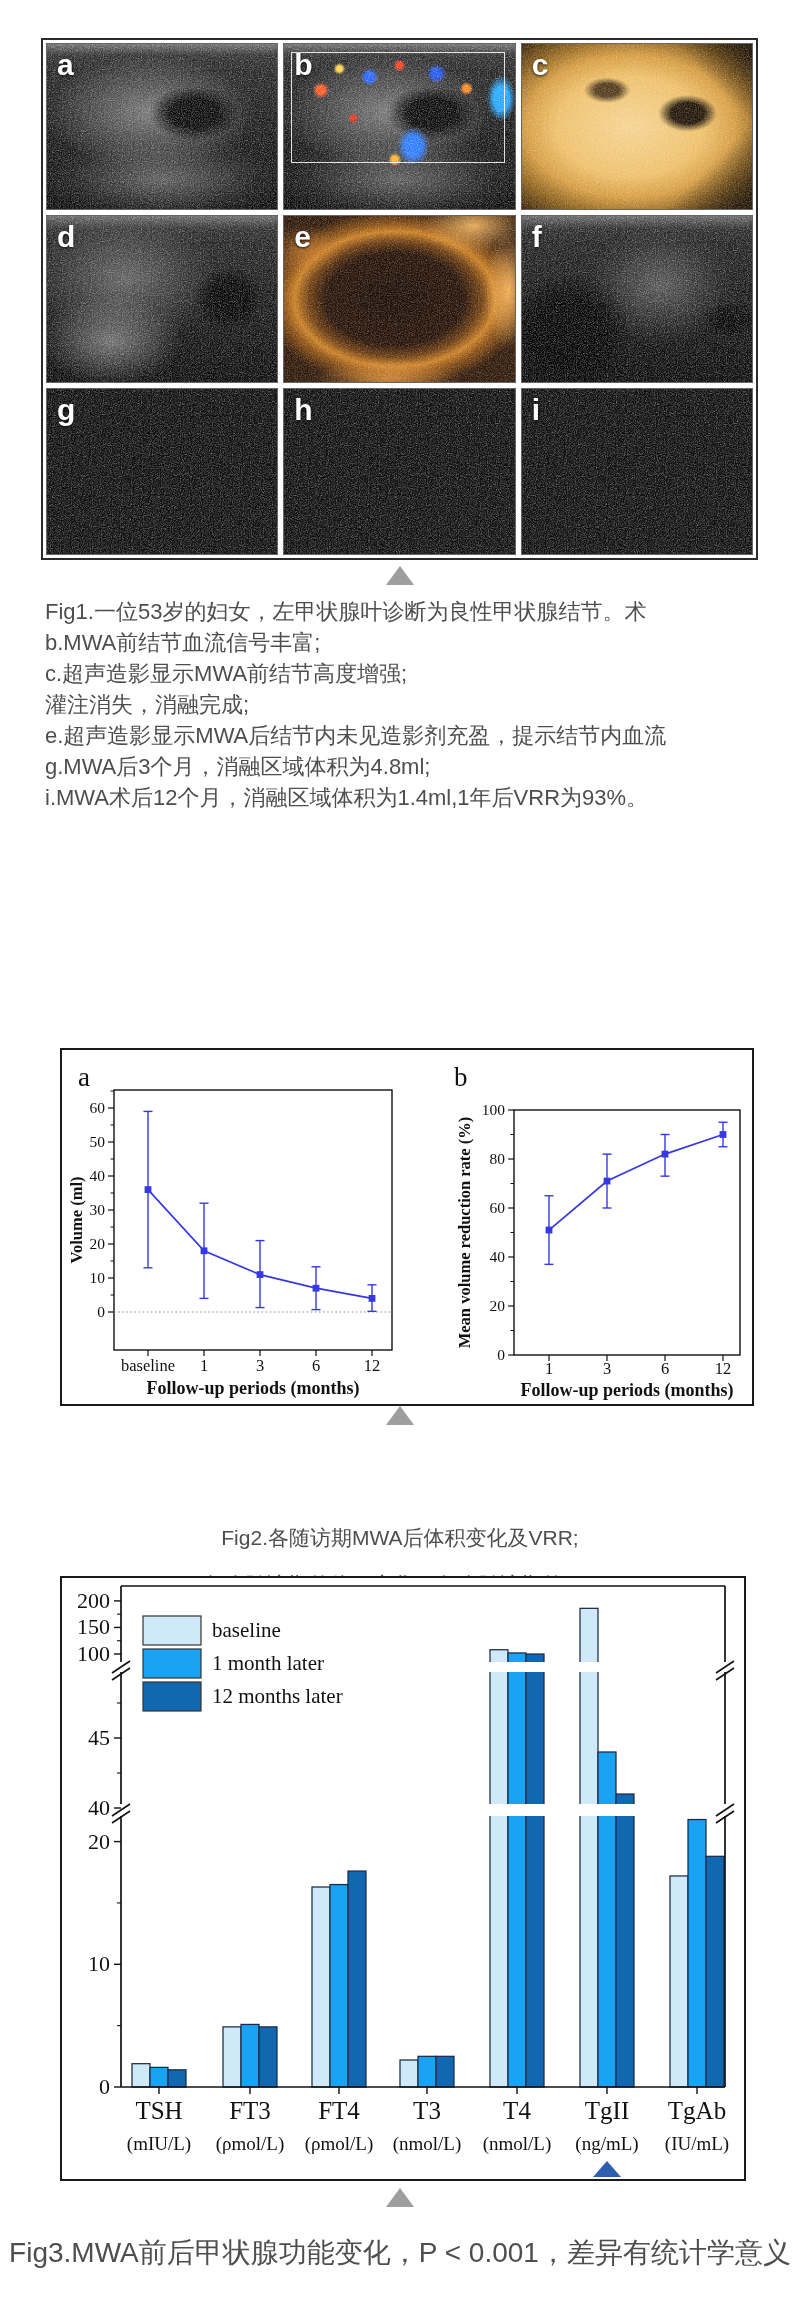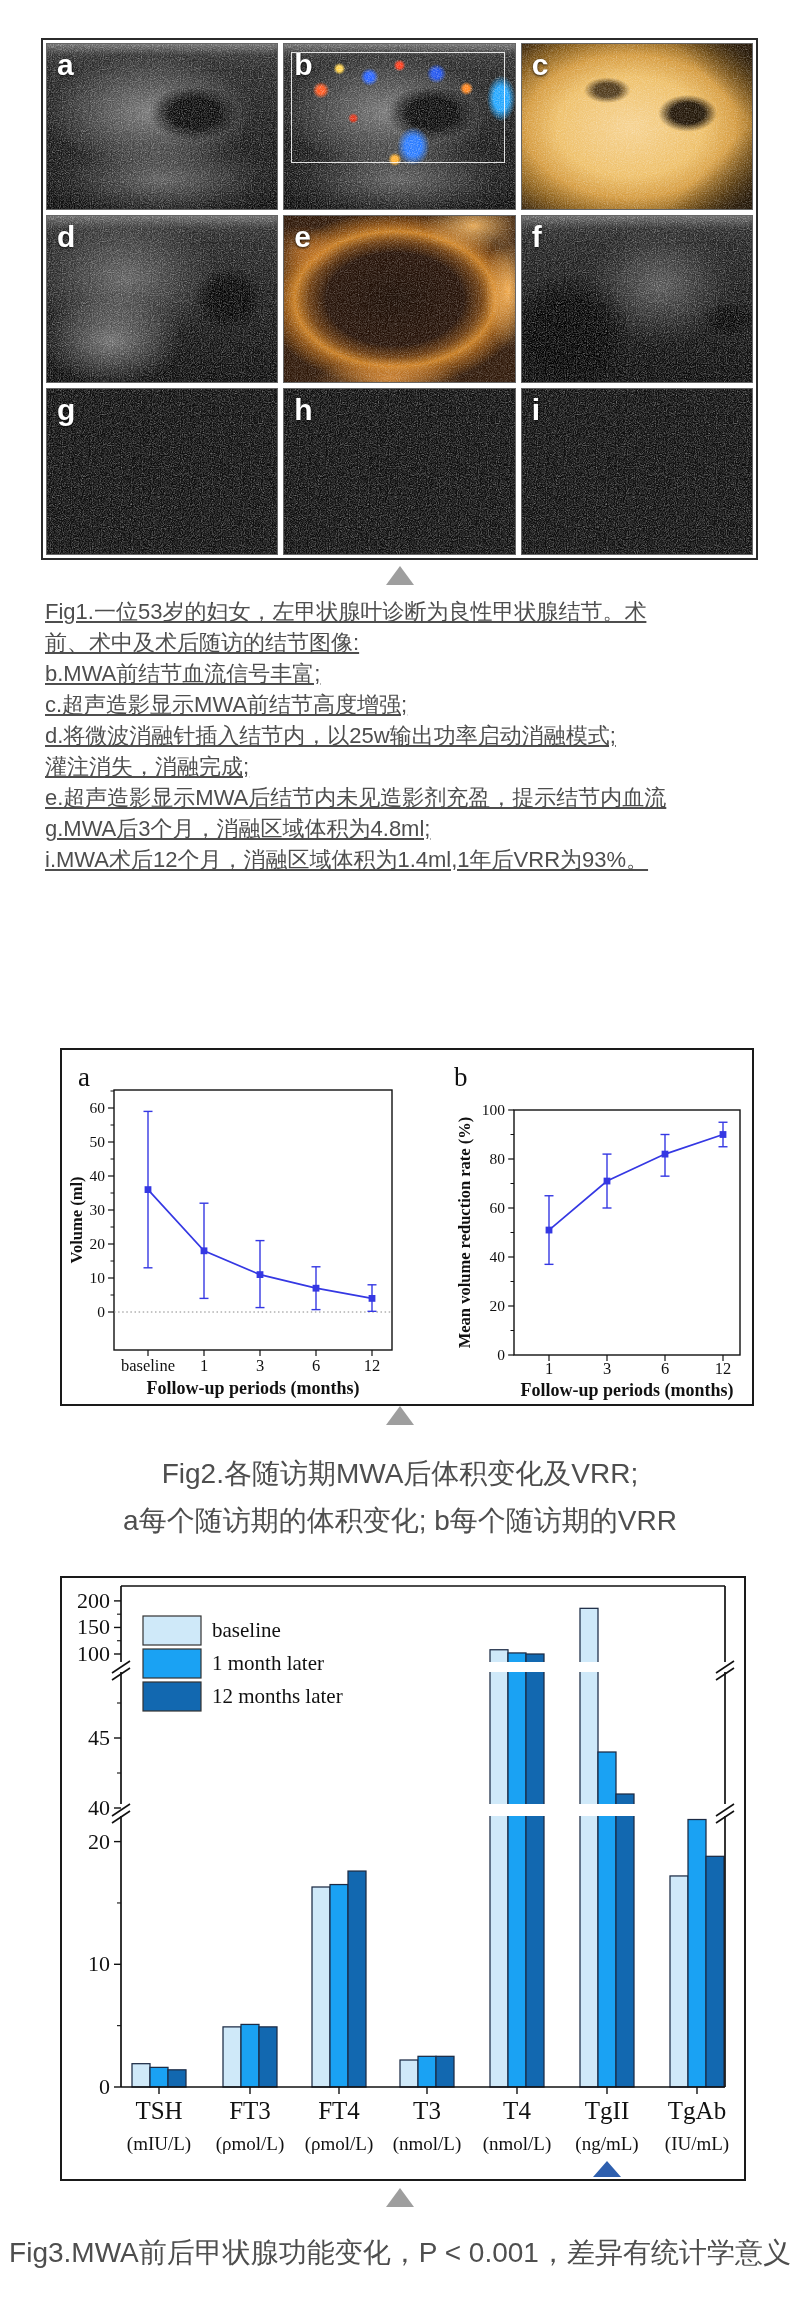--- a/index.html
+++ b/index.html
@@ -78,7 +78,7 @@
   .sep-tri{position:absolute;left:386px;width:0;height:0;border-left:14px solid transparent;
            border-right:14px solid transparent;border-bottom:19px solid #9e9e9e;}
   .cap{color:#4e4e4e;}
-  .cap1{position:absolute;left:45px;top:596px;width:715px;font-size:22px;line-height:31px;text-decoration:underline;}
+  .cap1{position:absolute;left:45px;top:596px;width:715px;font-size:22px;line-height:31px;}
   .cap-center{position:absolute;left:0;width:800px;text-align:center;}
   .cap2{top:1450px;font-size:28px;line-height:47px;}
   .cap3{top:2238px;font-size:28px;line-height:30px;}

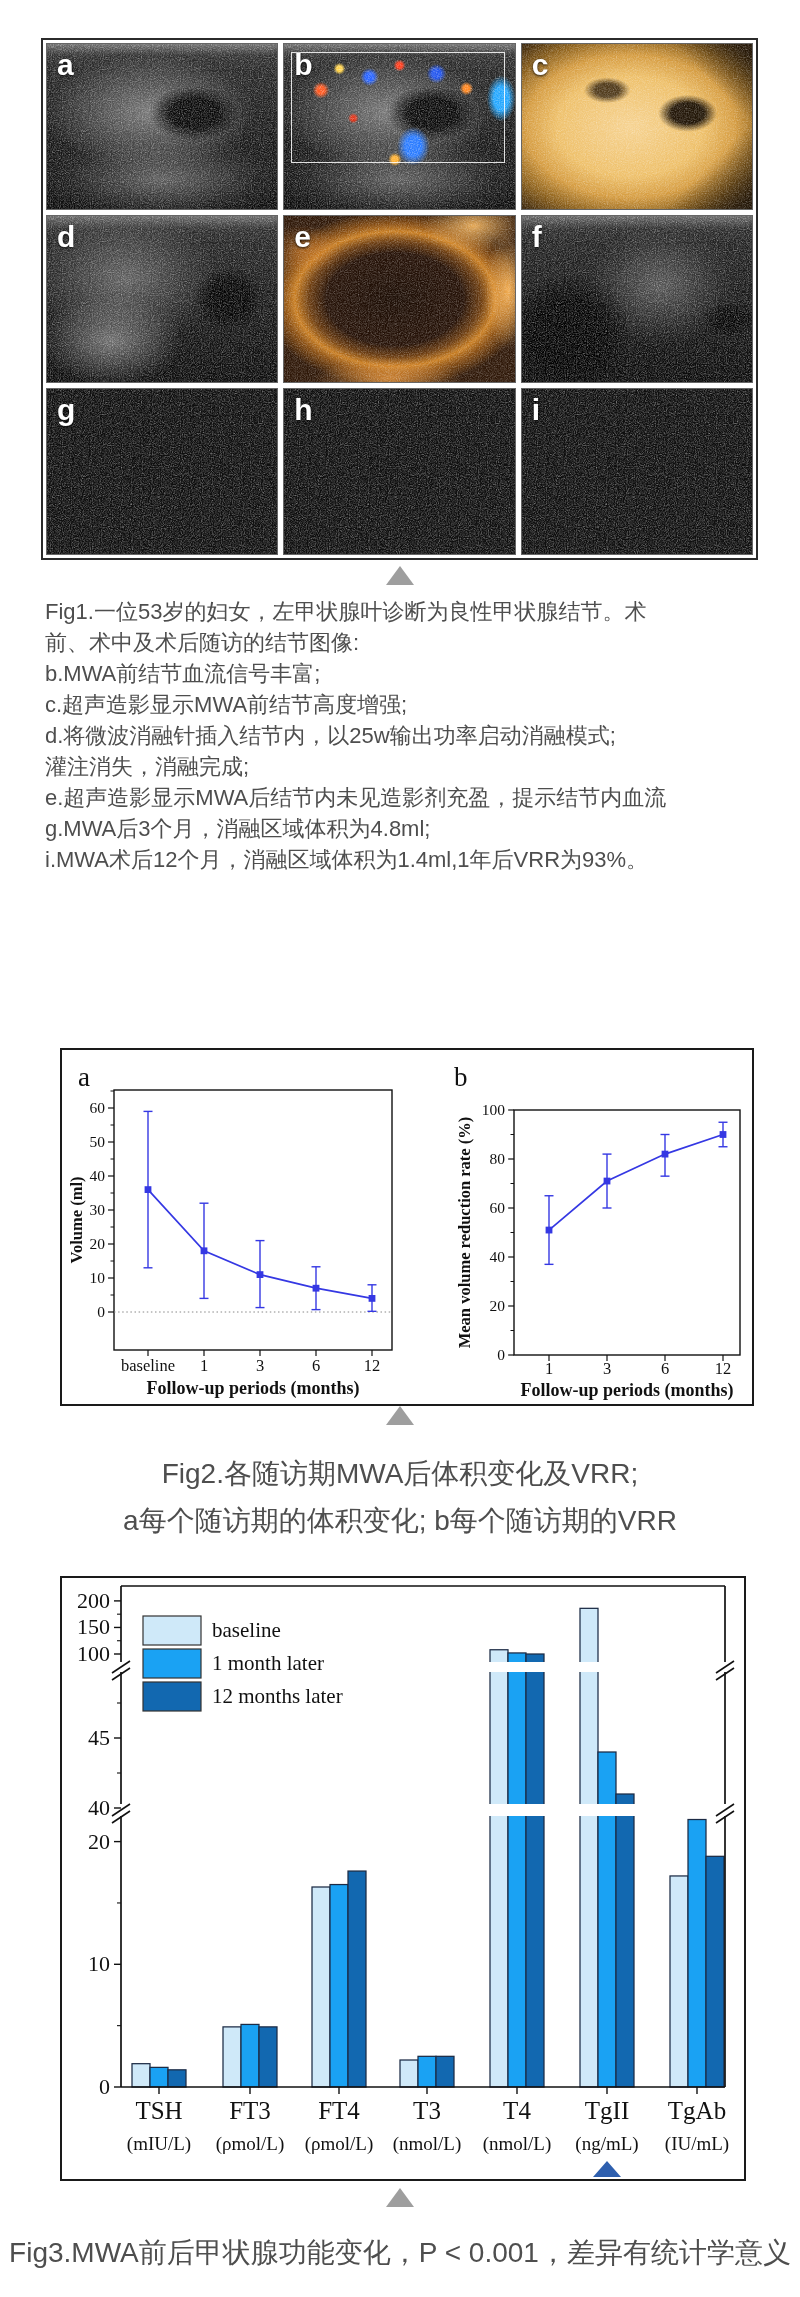--- a/index.html
+++ b/index.html
@@ -176,7 +176,6 @@
 
   <div class="cap cap1">
     <div>Fig1.一位53岁的妇女，左甲状腺叶诊断为良性甲状腺结节。术</div>
-    <div>前、术中及术后随访的结节图像:</div>
     <div>b.MWA前结节血流信号丰富;</div>
     <div>c.超声造影显示MWA前结节高度增强;</div>
     <div>d.将微波消融针插入结节内，以25w输出功率启动消融模式;</div>

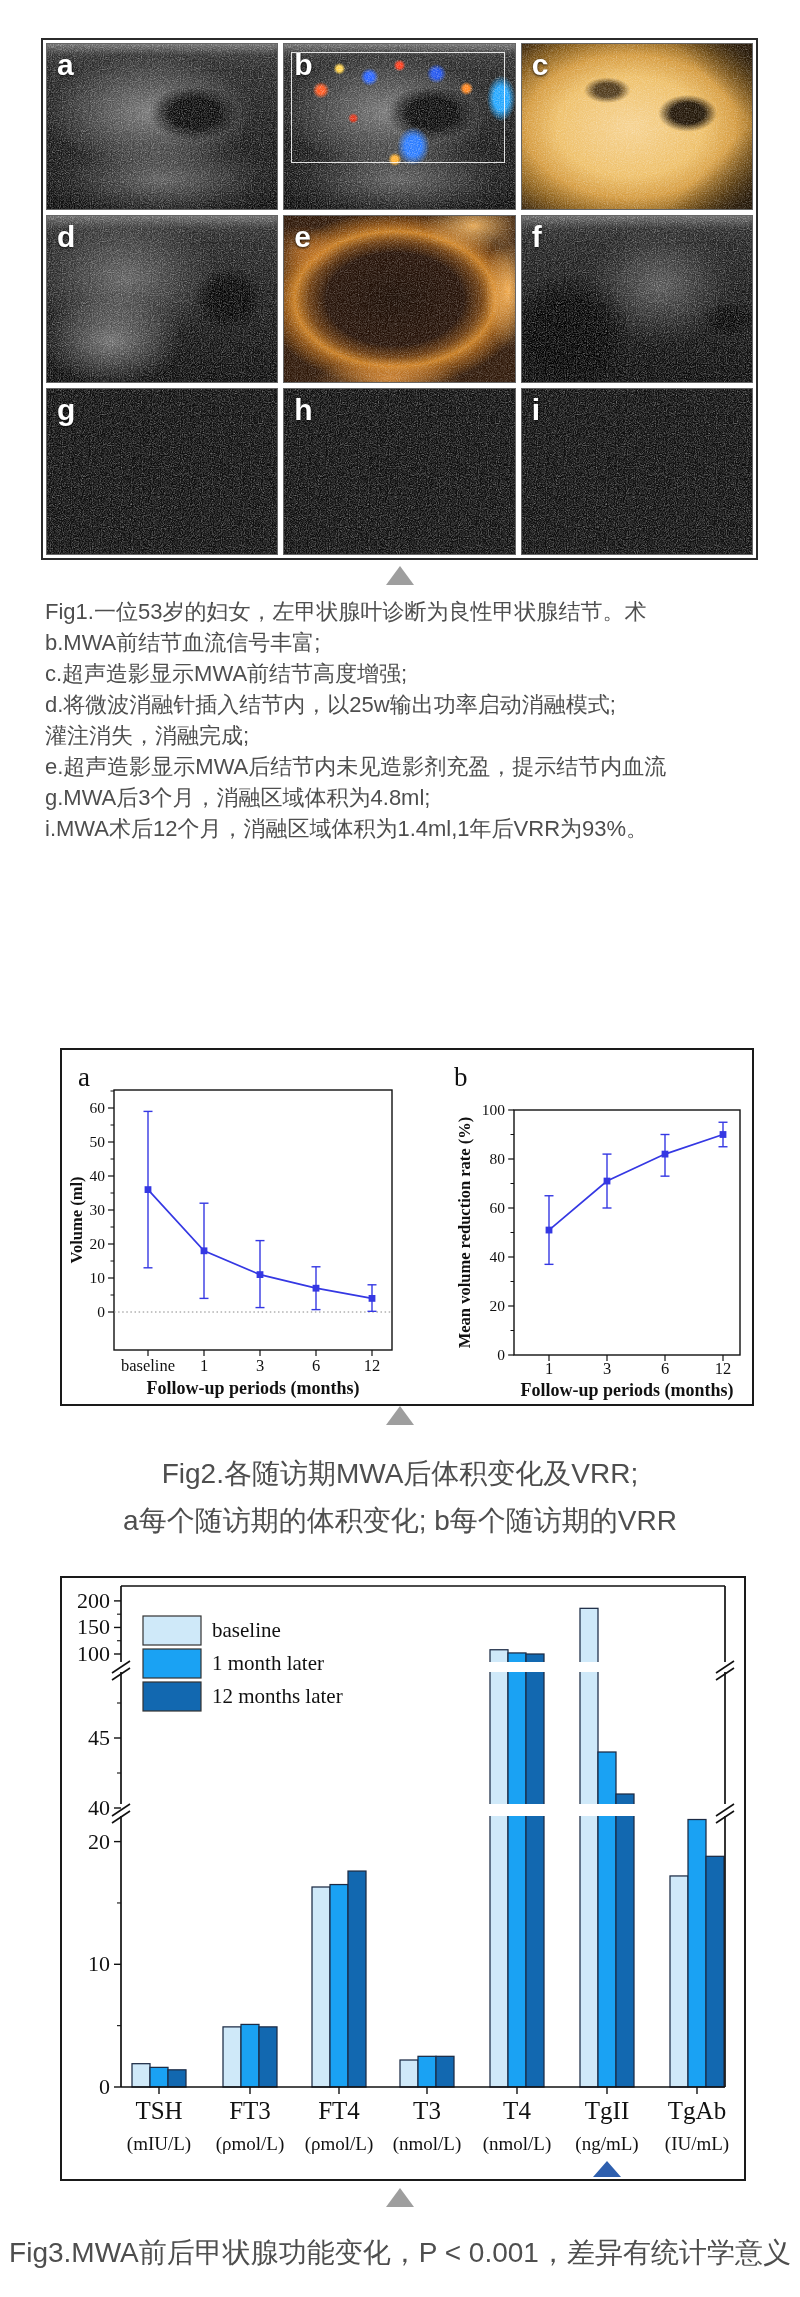--- a/index.html
+++ b/index.html
@@ -178,7 +178,6 @@
     <div>Fig1.一位53岁的妇女，左甲状腺叶诊断为良性甲状腺结节。术</div>
     <div>b.MWA前结节血流信号丰富;</div>
     <div>c.超声造影显示MWA前结节高度增强;</div>
-    <div>d.将微波消融针插入结节内，以25w输出功率启动消融模式;</div>
     <div>灌注消失，消融完成;</div>
     <div>e.超声造影显示MWA后结节内未见造影剂充盈，提示结节内血流</div>
     <div>g.MWA后3个月，消融区域体积为4.8ml;</div>

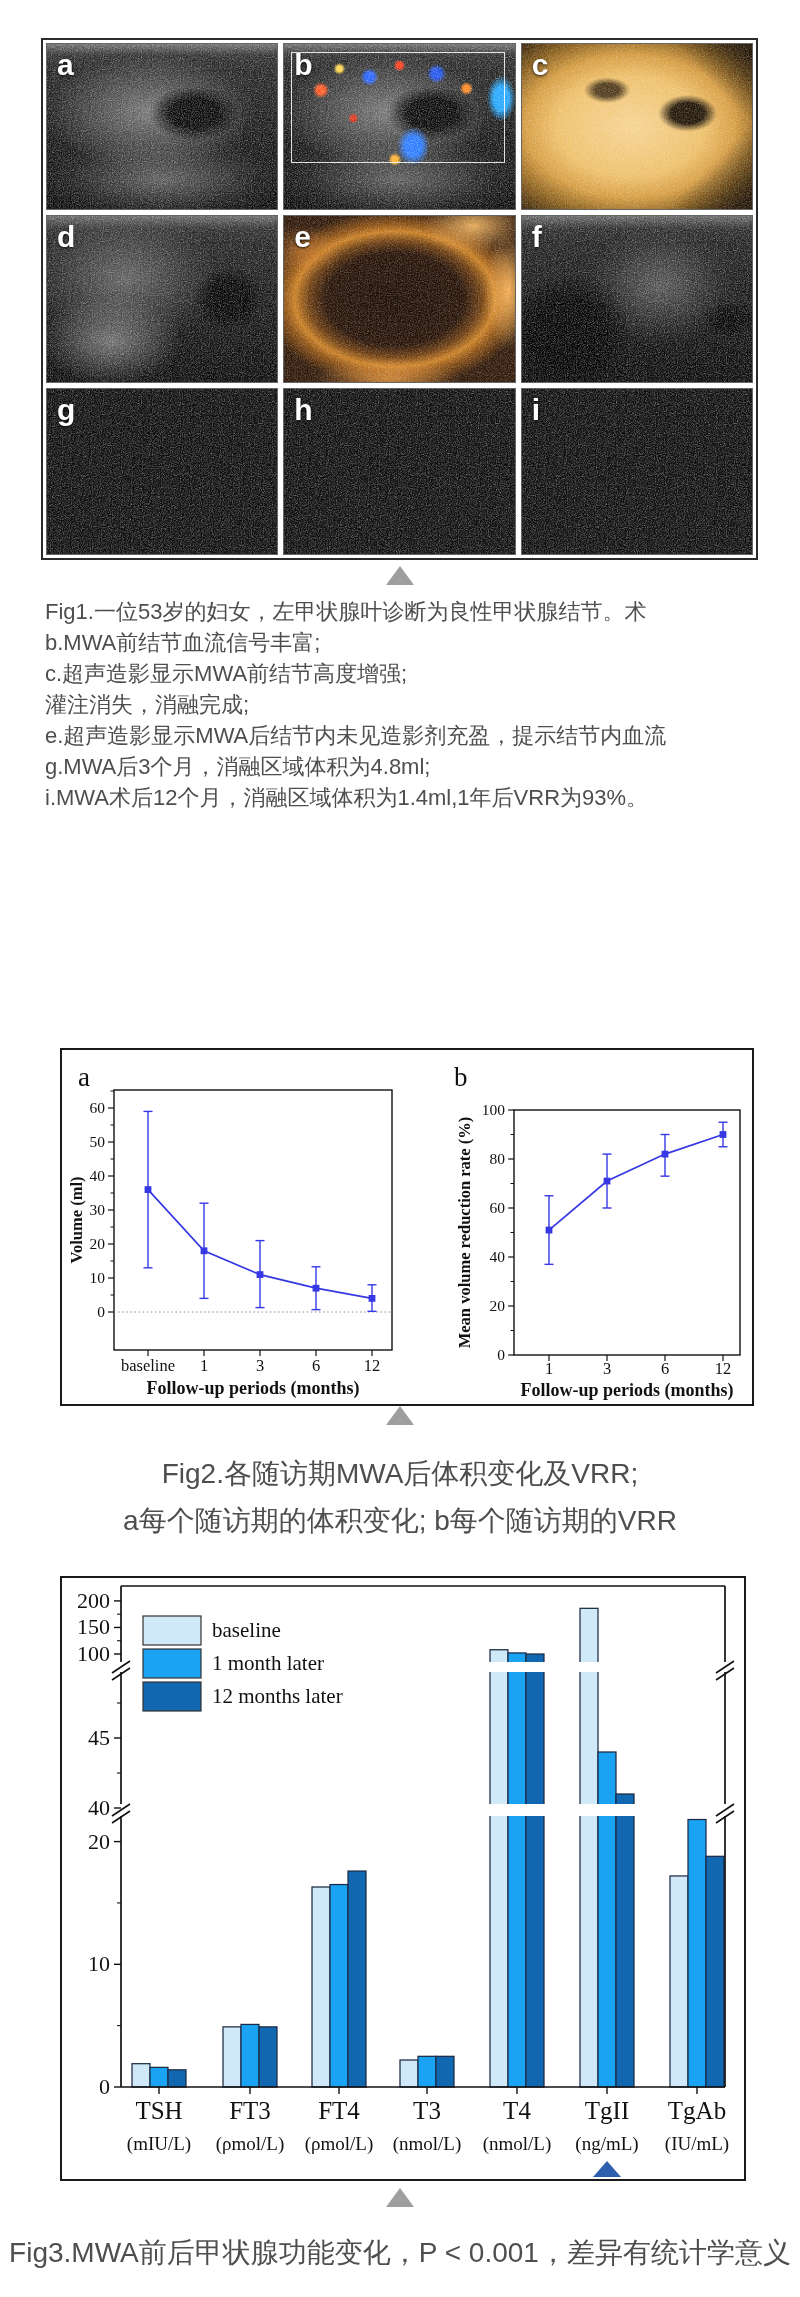--- a/index.html
+++ b/index.html
@@ -80,7 +80,7 @@
   .cap{color:#4e4e4e;}
   .cap1{position:absolute;left:45px;top:596px;width:715px;font-size:22px;line-height:31px;}
   .cap-center{position:absolute;left:0;width:800px;text-align:center;}
-  .cap2{top:1450px;font-size:28px;line-height:47px;}
+  .cap2{top:1514px;font-size:21px;line-height:47px;}
   .cap3{top:2238px;font-size:28px;line-height:30px;}
   
   .figbox{position:absolute;background:#fff;border:2px solid #1a1a1a;}

